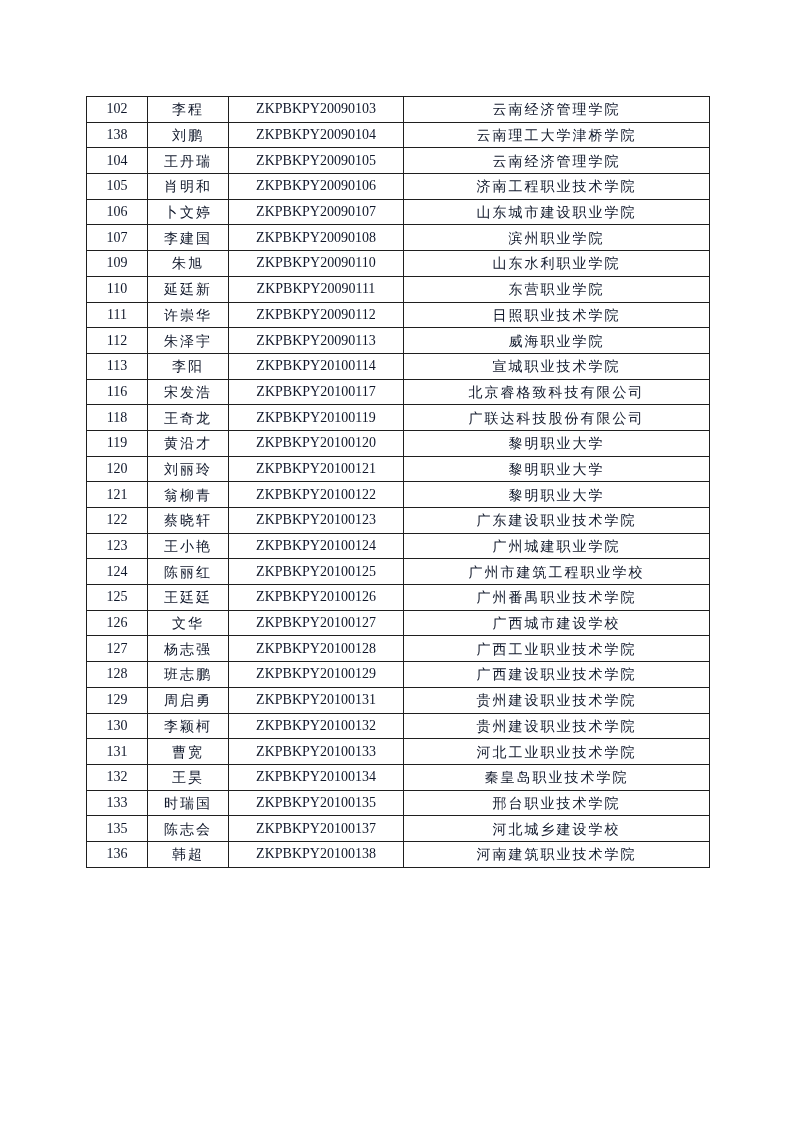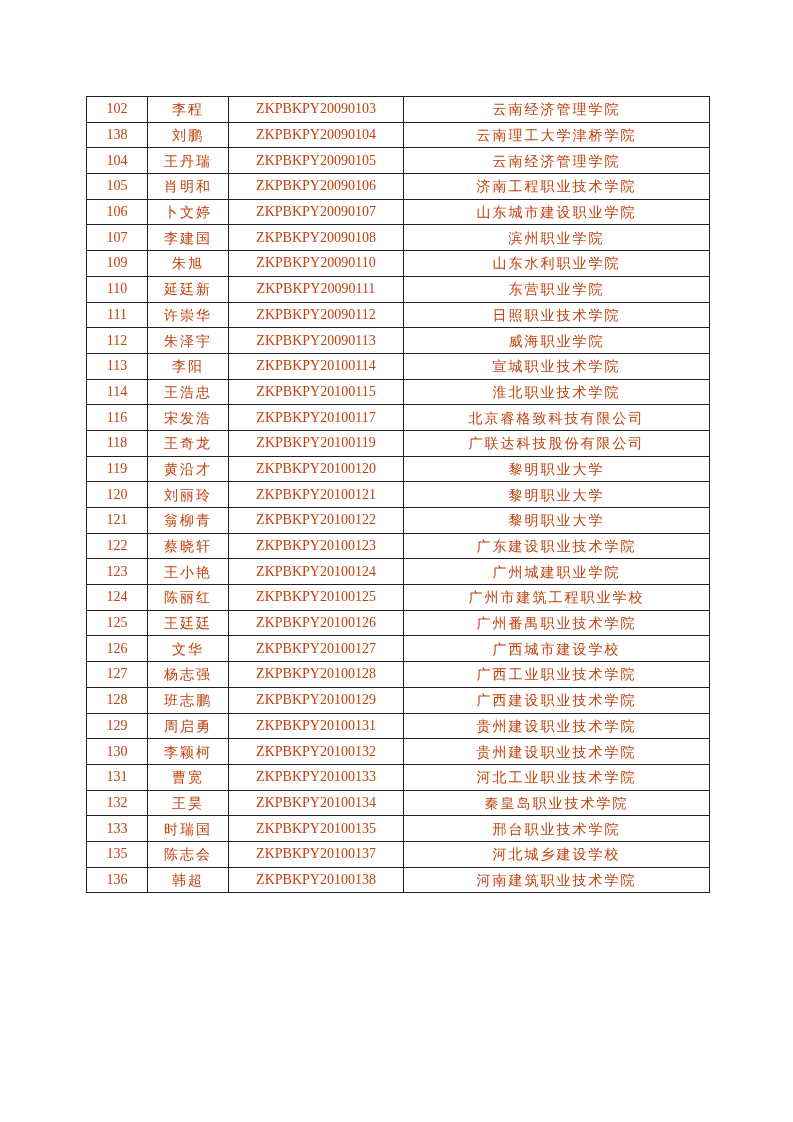--- a/index.html
+++ b/index.html
@@ -26,7 +26,7 @@
       width: 623px;
       border-collapse: collapse;
       table-layout: fixed;
-      color: #c2410c;
+      color: #0f172a;
     }
     table.roster td {
       border: 1px solid #1f1f1f;

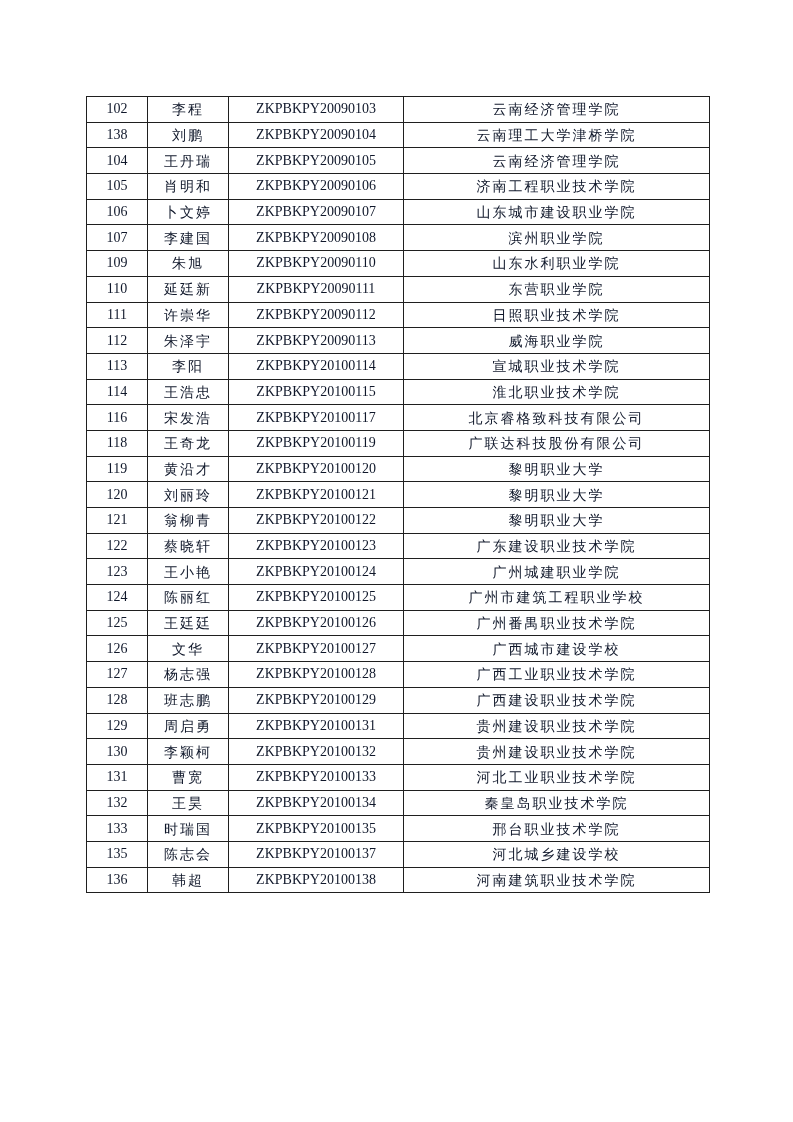--- a/index.html
+++ b/index.html
@@ -132,12 +132,6 @@
           <td class="c-org">宣城职业技术学院</td>
         </tr>
         <tr>
-          <td class="c-no">114</td>
-          <td class="c-name">王浩忠</td>
-          <td class="c-code">ZKPBKPY20100115</td>
-          <td class="c-org">淮北职业技术学院</td>
-        </tr>
-        <tr>
           <td class="c-no">116</td>
           <td class="c-name">宋发浩</td>
           <td class="c-code">ZKPBKPY20100117</td>

